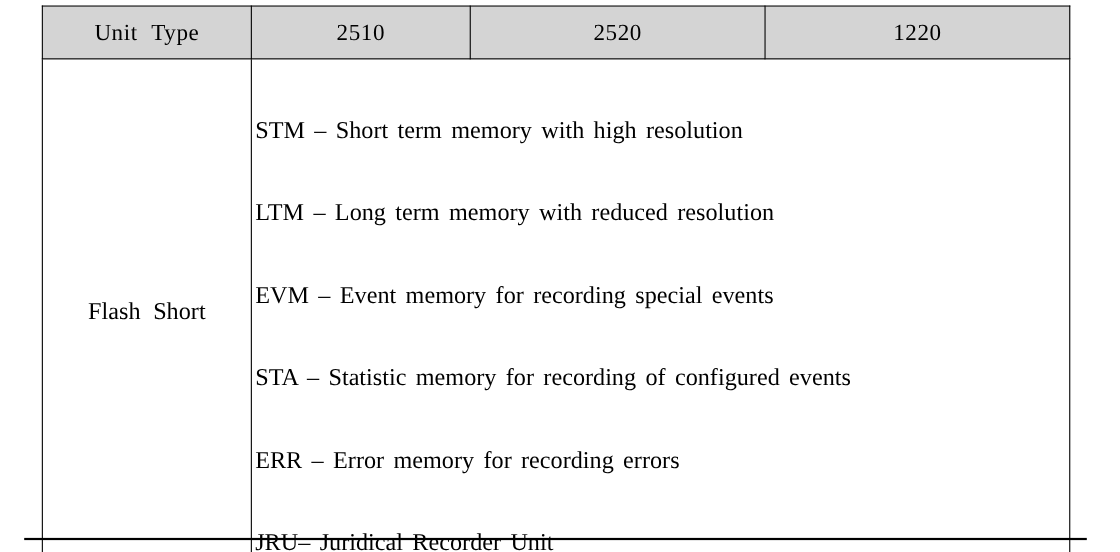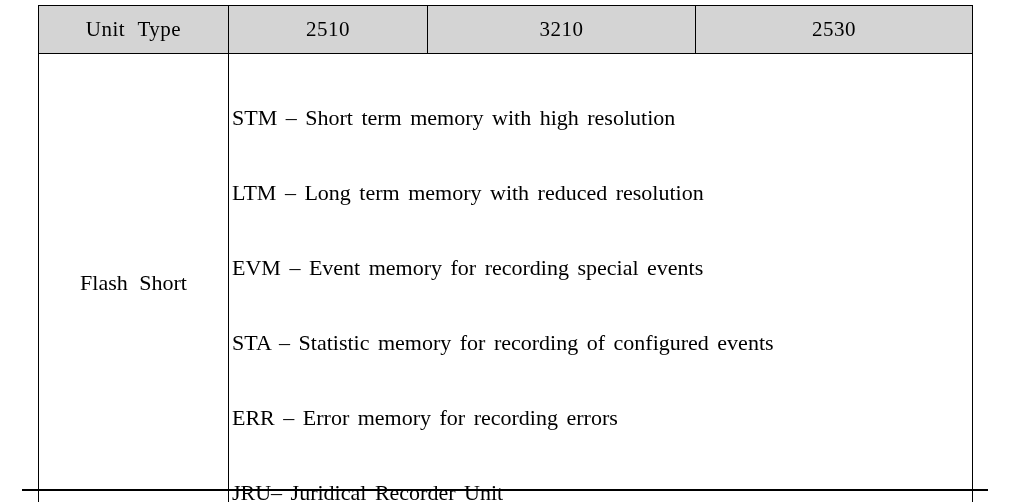--- a/index.html
+++ b/index.html
@@ -134,7 +134,7 @@
       <tr class="hdr-row">
         <td class="unit-type">Unit Type</td>
         <td>2510</td>
-        <td>3210</td>
+        <td>2520</td>
         <td>2530</td>
       </tr>
 

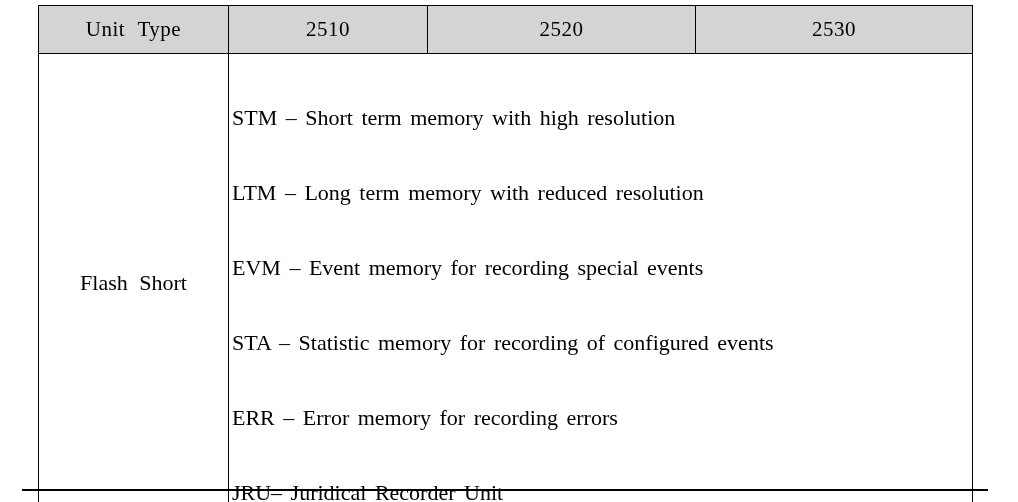--- a/index.html
+++ b/index.html
@@ -135,7 +135,7 @@
         <td class="unit-type">Unit Type</td>
         <td>2510</td>
         <td>2520</td>
-        <td>2530</td>
+        <td>1220</td>
       </tr>
 
 

